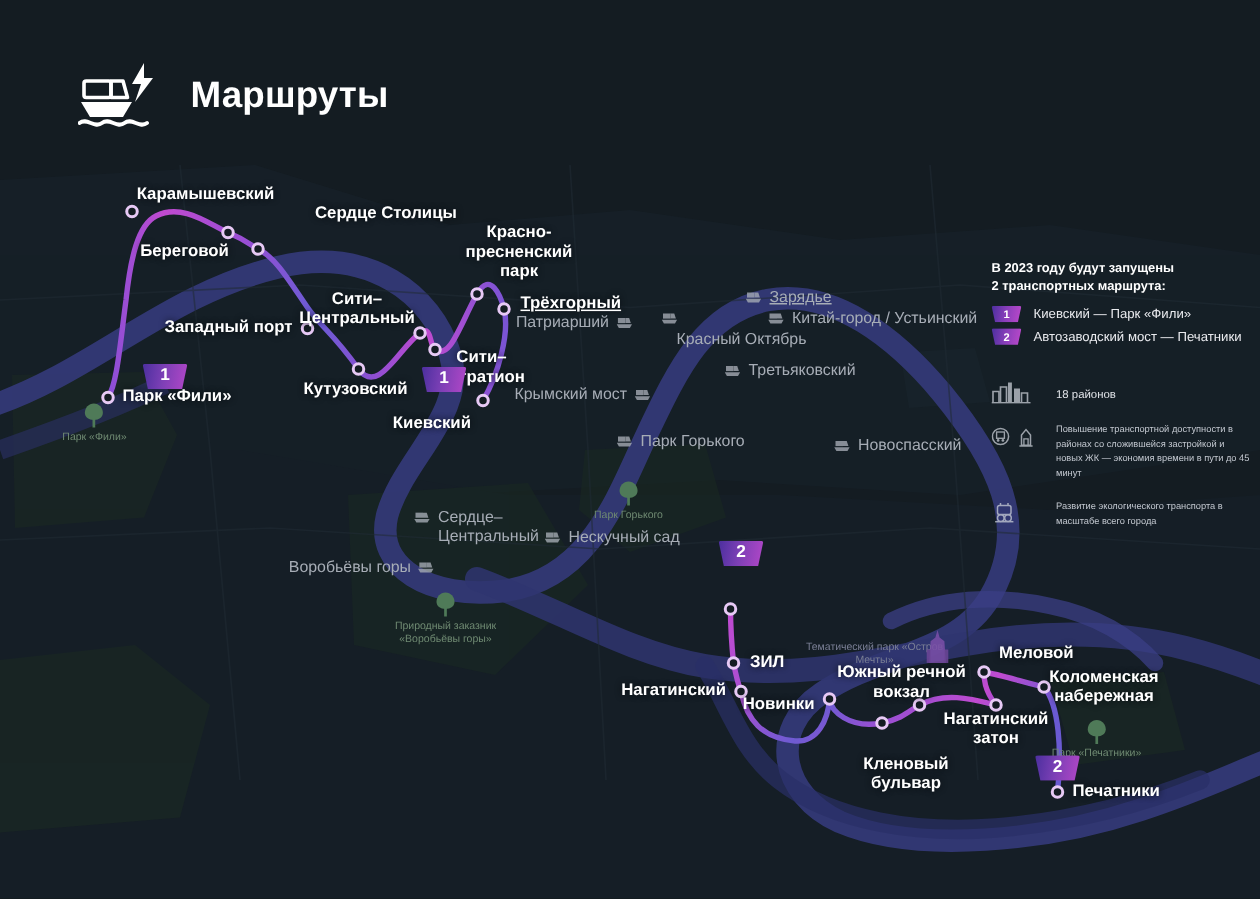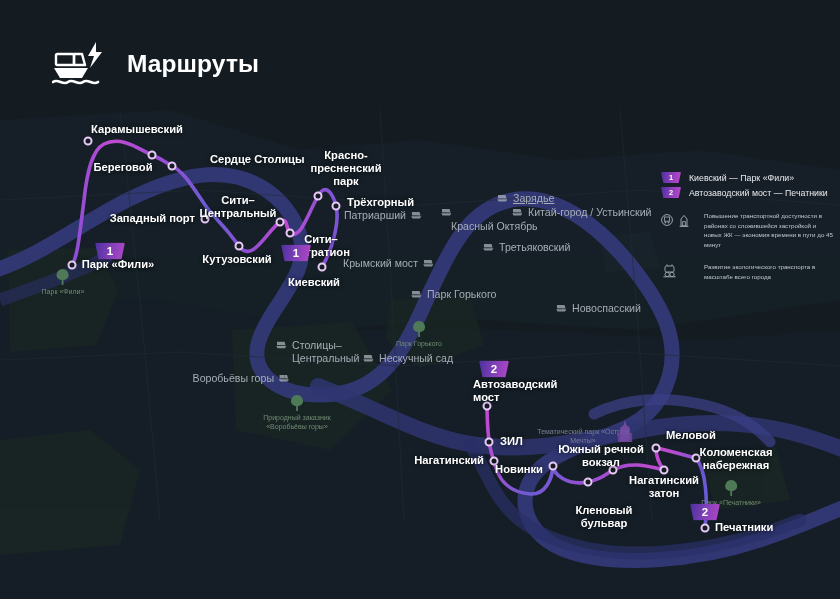--- a/index.html
+++ b/index.html
@@ -310,7 +310,7 @@
   <div class="lbl c" style="left:118px; top:265px;">Парк «Фили»</div>
   <div class="lbl c" style="left:137px; top:130px;">Карамышевский</div>
   <div class="lbl c" style="left:123px; top:168px;">Береговой</div>
-  <div class="lbl l" style="left:210px; top:160px;">Сердце Столицы</div>
+  <div class="lbl l" style="left:210px; top:143px;">Сердце Столицы</div>
   <div class="lbl r" style="left:195px; top:219px;">Западный порт</div>
   <div class="lbl c" style="left:238px; top:207px; line-height:1.2;">
       <div>Сити–</div>

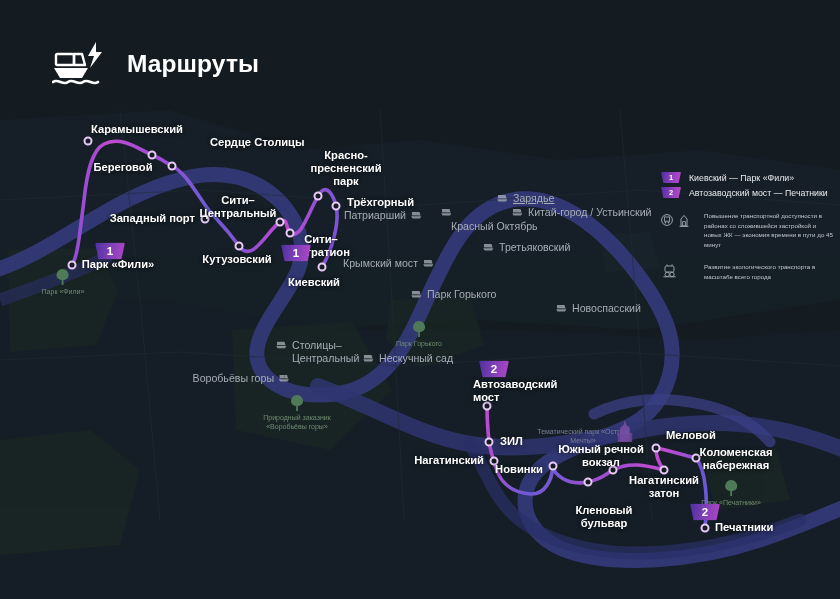--- a/index.html
+++ b/index.html
@@ -384,6 +384,10 @@
   </div>
 
   <div id="legend">
+    <div class="lg-head">
+      <div>В 2023 году будут запущены</div>
+      <div>2 транспортных маршрута:</div>
+    </div>
 
     <div class="lg-route">
       <div class="lg-chip">

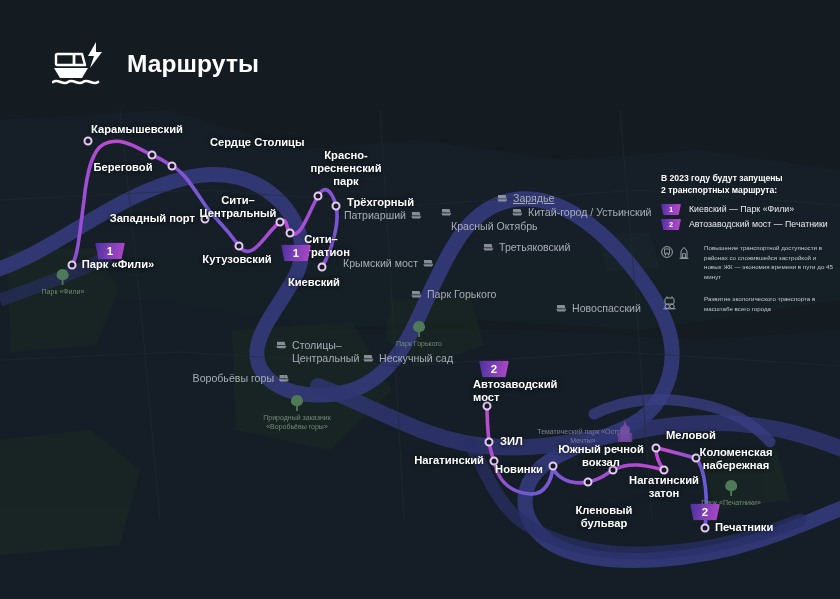--- a/index.html
+++ b/index.html
@@ -326,7 +326,7 @@
       <div>пресненский</div>
       <div>парк</div>
     </div>
-  <div class="lbl l" style="left:347px; top:203px;">Трёхгорный</div>
+  <div class="lbl l" style="left:347px; top:203px;text-decoration:underline;">Трёхгорный</div>
   <div class="lbl r" style="left:314px; top:283px;margin-left:26px;">Киевский</div>
 
   <div class="stn" style="left:487px; top:406px;"></div>

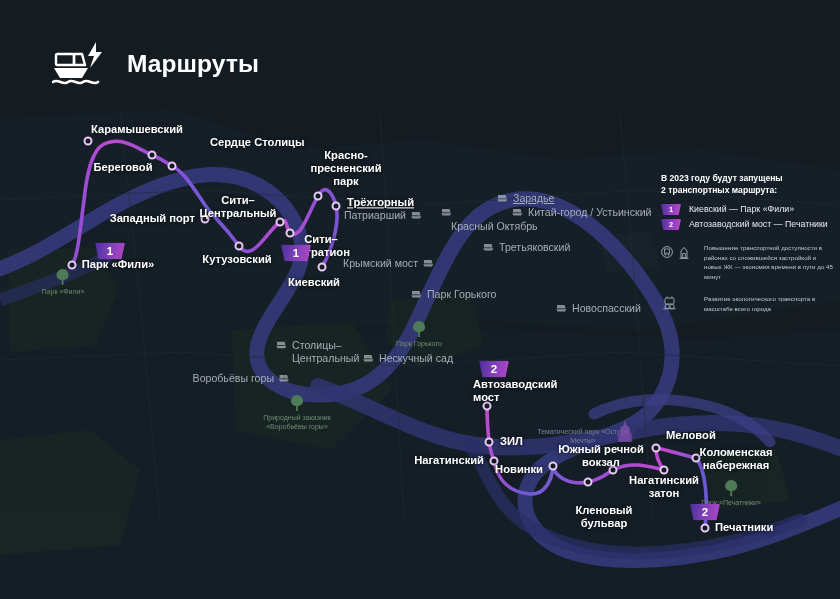--- a/index.html
+++ b/index.html
@@ -405,6 +405,19 @@
       <div class="lg-route-txt">Автозаводский мост — Печатники</div>
     </div>
 
+    <div class="lg-fact" style="margin-top:22px;">
+      <div class="lg-ico">
+        <svg viewBox="0 0 30 16" style="width:30px;height:16px;">
+          <path d="M1,15 L1,8 L5,8 L5,15" fill="none" stroke="#cfd4dc" stroke-width="1.1"></path>
+          <path d="M6,15 L6,5 L10,5 L10,15" fill="none" stroke="#cfd4dc" stroke-width="1.1"></path>
+          <path d="M11,15 L11,2 L13.6,2 L13.6,15" fill="#cfd4dc"></path>
+          <path d="M15,15 L15,6 L19,6 L19,15" fill="#cfd4dc"></path>
+          <path d="M20,15 L20,9 L24,9 L24,15" fill="none" stroke="#cfd4dc" stroke-width="1.1"></path>
+          <path d="M0,15.6 L26,15.6" stroke="#cfd4dc" stroke-width="1.1"></path>
+        </svg>
+      </div>
+      <div class="lg-fact-txt big">18 районов</div>
+    </div>
 
     <div class="lg-fact">
       <div class="lg-ico">

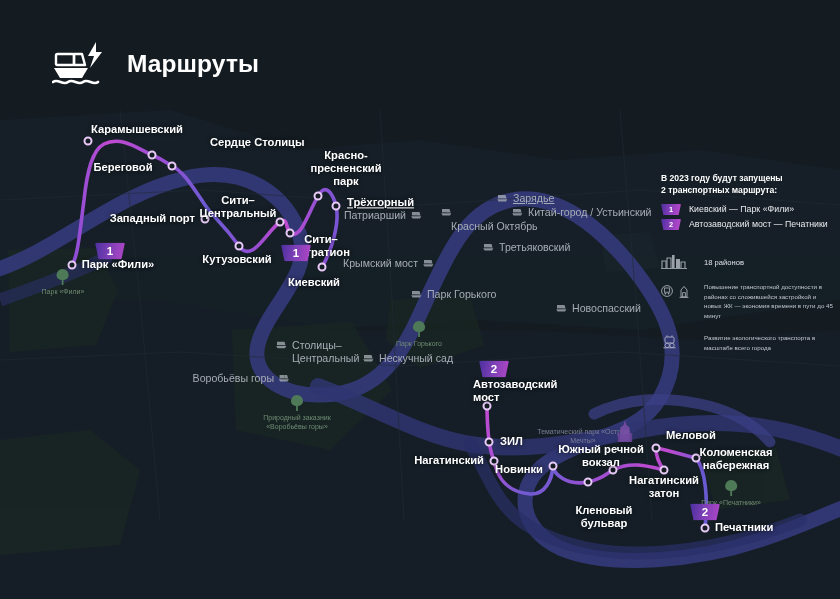--- a/index.html
+++ b/index.html
@@ -327,7 +327,7 @@
       <div>парк</div>
     </div>
   <div class="lbl l" style="left:347px; top:203px;text-decoration:underline;">Трёхгорный</div>
-  <div class="lbl r" style="left:314px; top:283px;margin-left:26px;">Киевский</div>
+  <div class="lbl r" style="left:314px; top:283px;">Киевский</div>
 
   <div class="stn" style="left:487px; top:406px;"></div>
   <div class="stn" style="left:489px; top:442px;"></div>

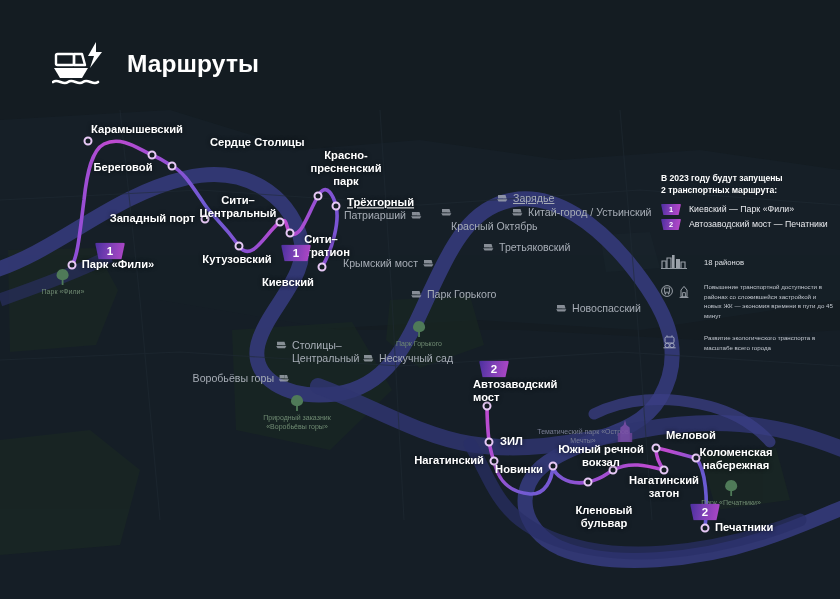--- a/index.html
+++ b/index.html
@@ -254,7 +254,7 @@
       <path d="M0.2,5.2 L10.4,5.2 L9,7.6 L1.6,7.6 Z" fill="#a7adb6"></path>
     </svg>
   </div>
-  <div class="pier l" style="left:556px; top:308px;">
+  <div class="pier l" style="left:556px; top:297px;">
     <svg class="bicon" viewBox="0 0 11 9">
       <rect x="1" y="1" width="5" height="3.4" fill="#a7adb6"></rect>
         <path d="M6,1 L8.5,1 L9.6,4.4 L6,4.4 Z" fill="#a7adb6"></path>

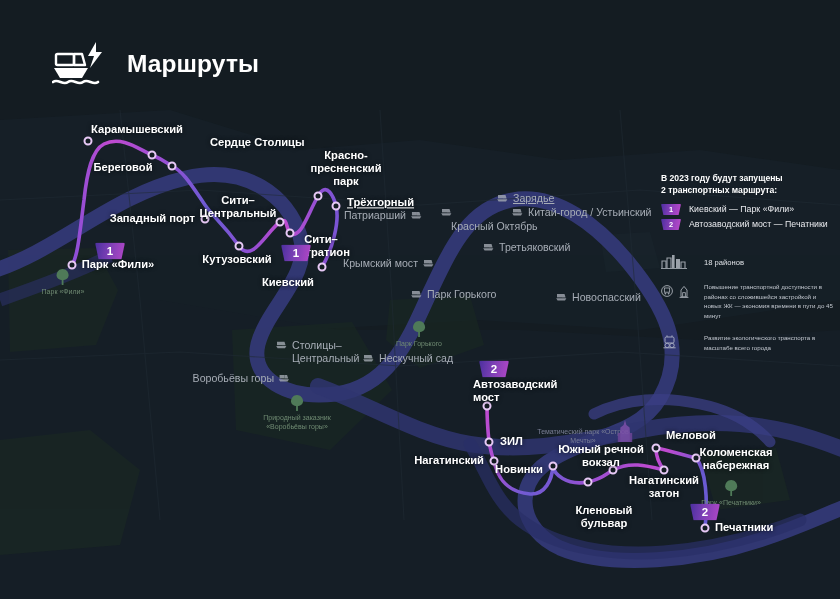--- a/index.html
+++ b/index.html
@@ -284,7 +284,7 @@
         <path d="M6,1 L8.5,1 L9.6,4.4 L6,4.4 Z" fill="#a7adb6"></path>
       <path d="M0.2,5.2 L10.4,5.2 L9,7.6 L1.6,7.6 Z" fill="#a7adb6"></path>
     </svg>
-    <span>Столицы–Центральный</span>
+    <span>Сердце–Центральный</span>
   </div>
   <div class="pier r" style="left:290px; top:378px;">
     <span>Воробьёвы горы</span>

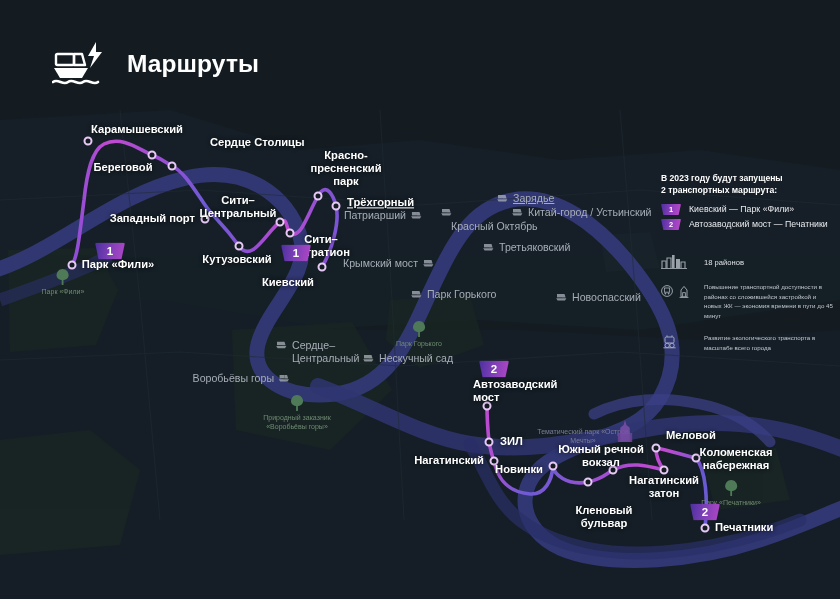--- a/index.html
+++ b/index.html
@@ -340,10 +340,6 @@
   <div class="stn" style="left:696px; top:458px;"></div>
   <div class="stn" style="left:705px; top:528px;"></div>
 
-  <div class="lbl l" style="left:473px; top:391px; line-height:1.2;">
-      <div>Автозаводский</div>
-      <div>мост</div>
-    </div>
   <div class="lbl l" style="left:500px; top:442px;">ЗИЛ</div>
   <div class="lbl r" style="left:484px; top:461px;">Нагатинский</div>
   <div class="lbl r" style="left:543px; top:470px;">Новинки</div>

